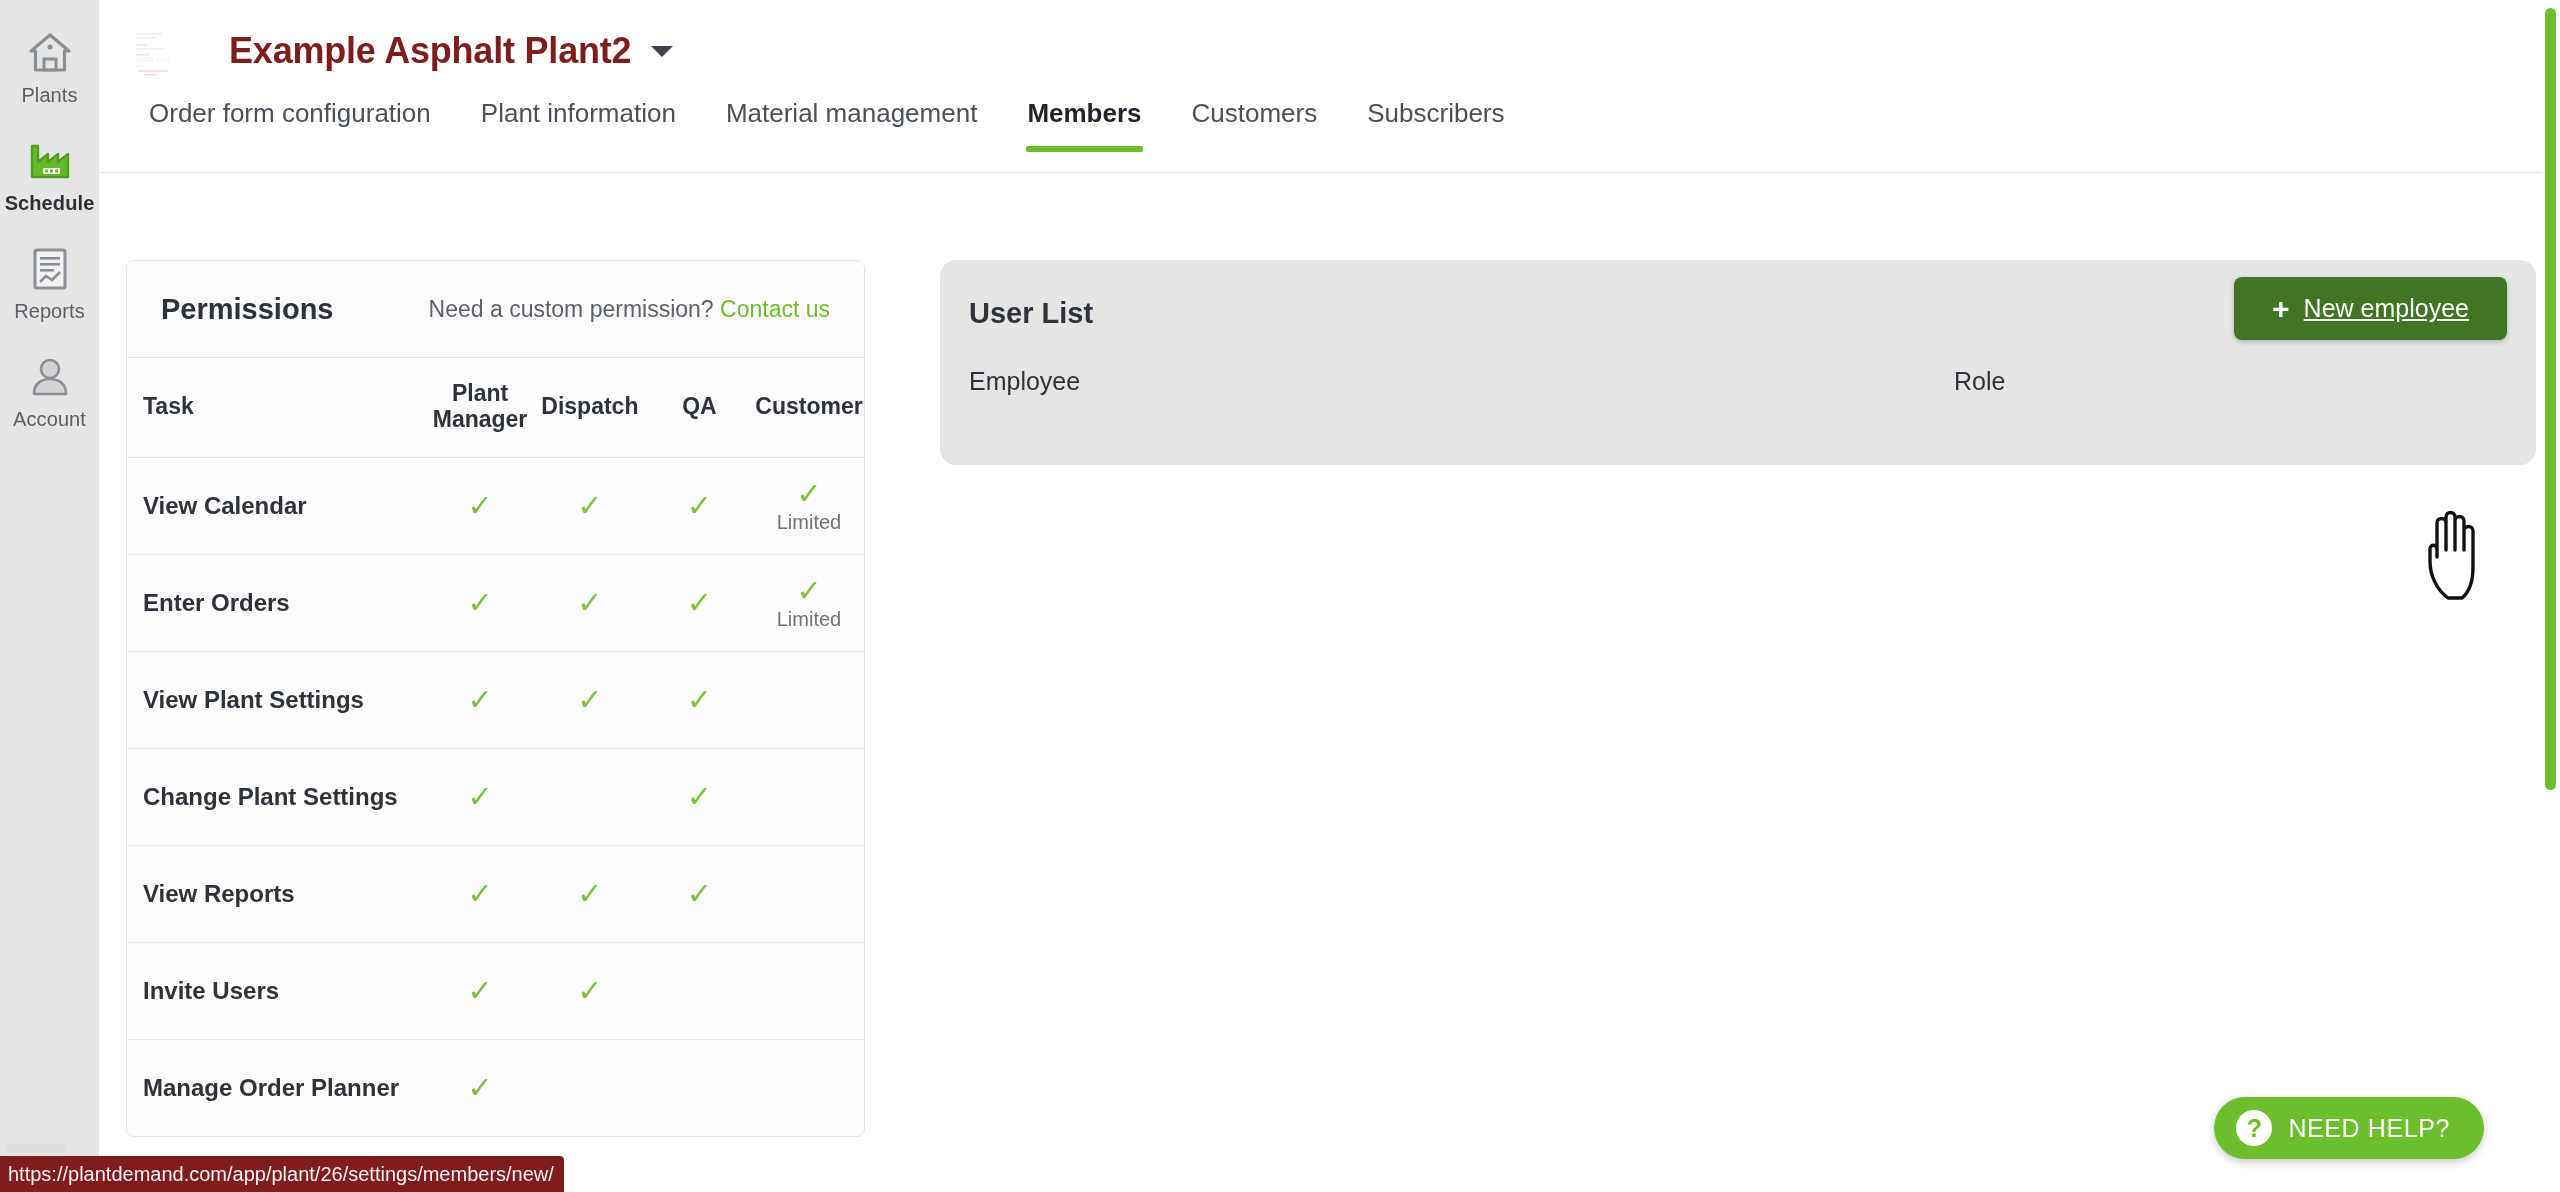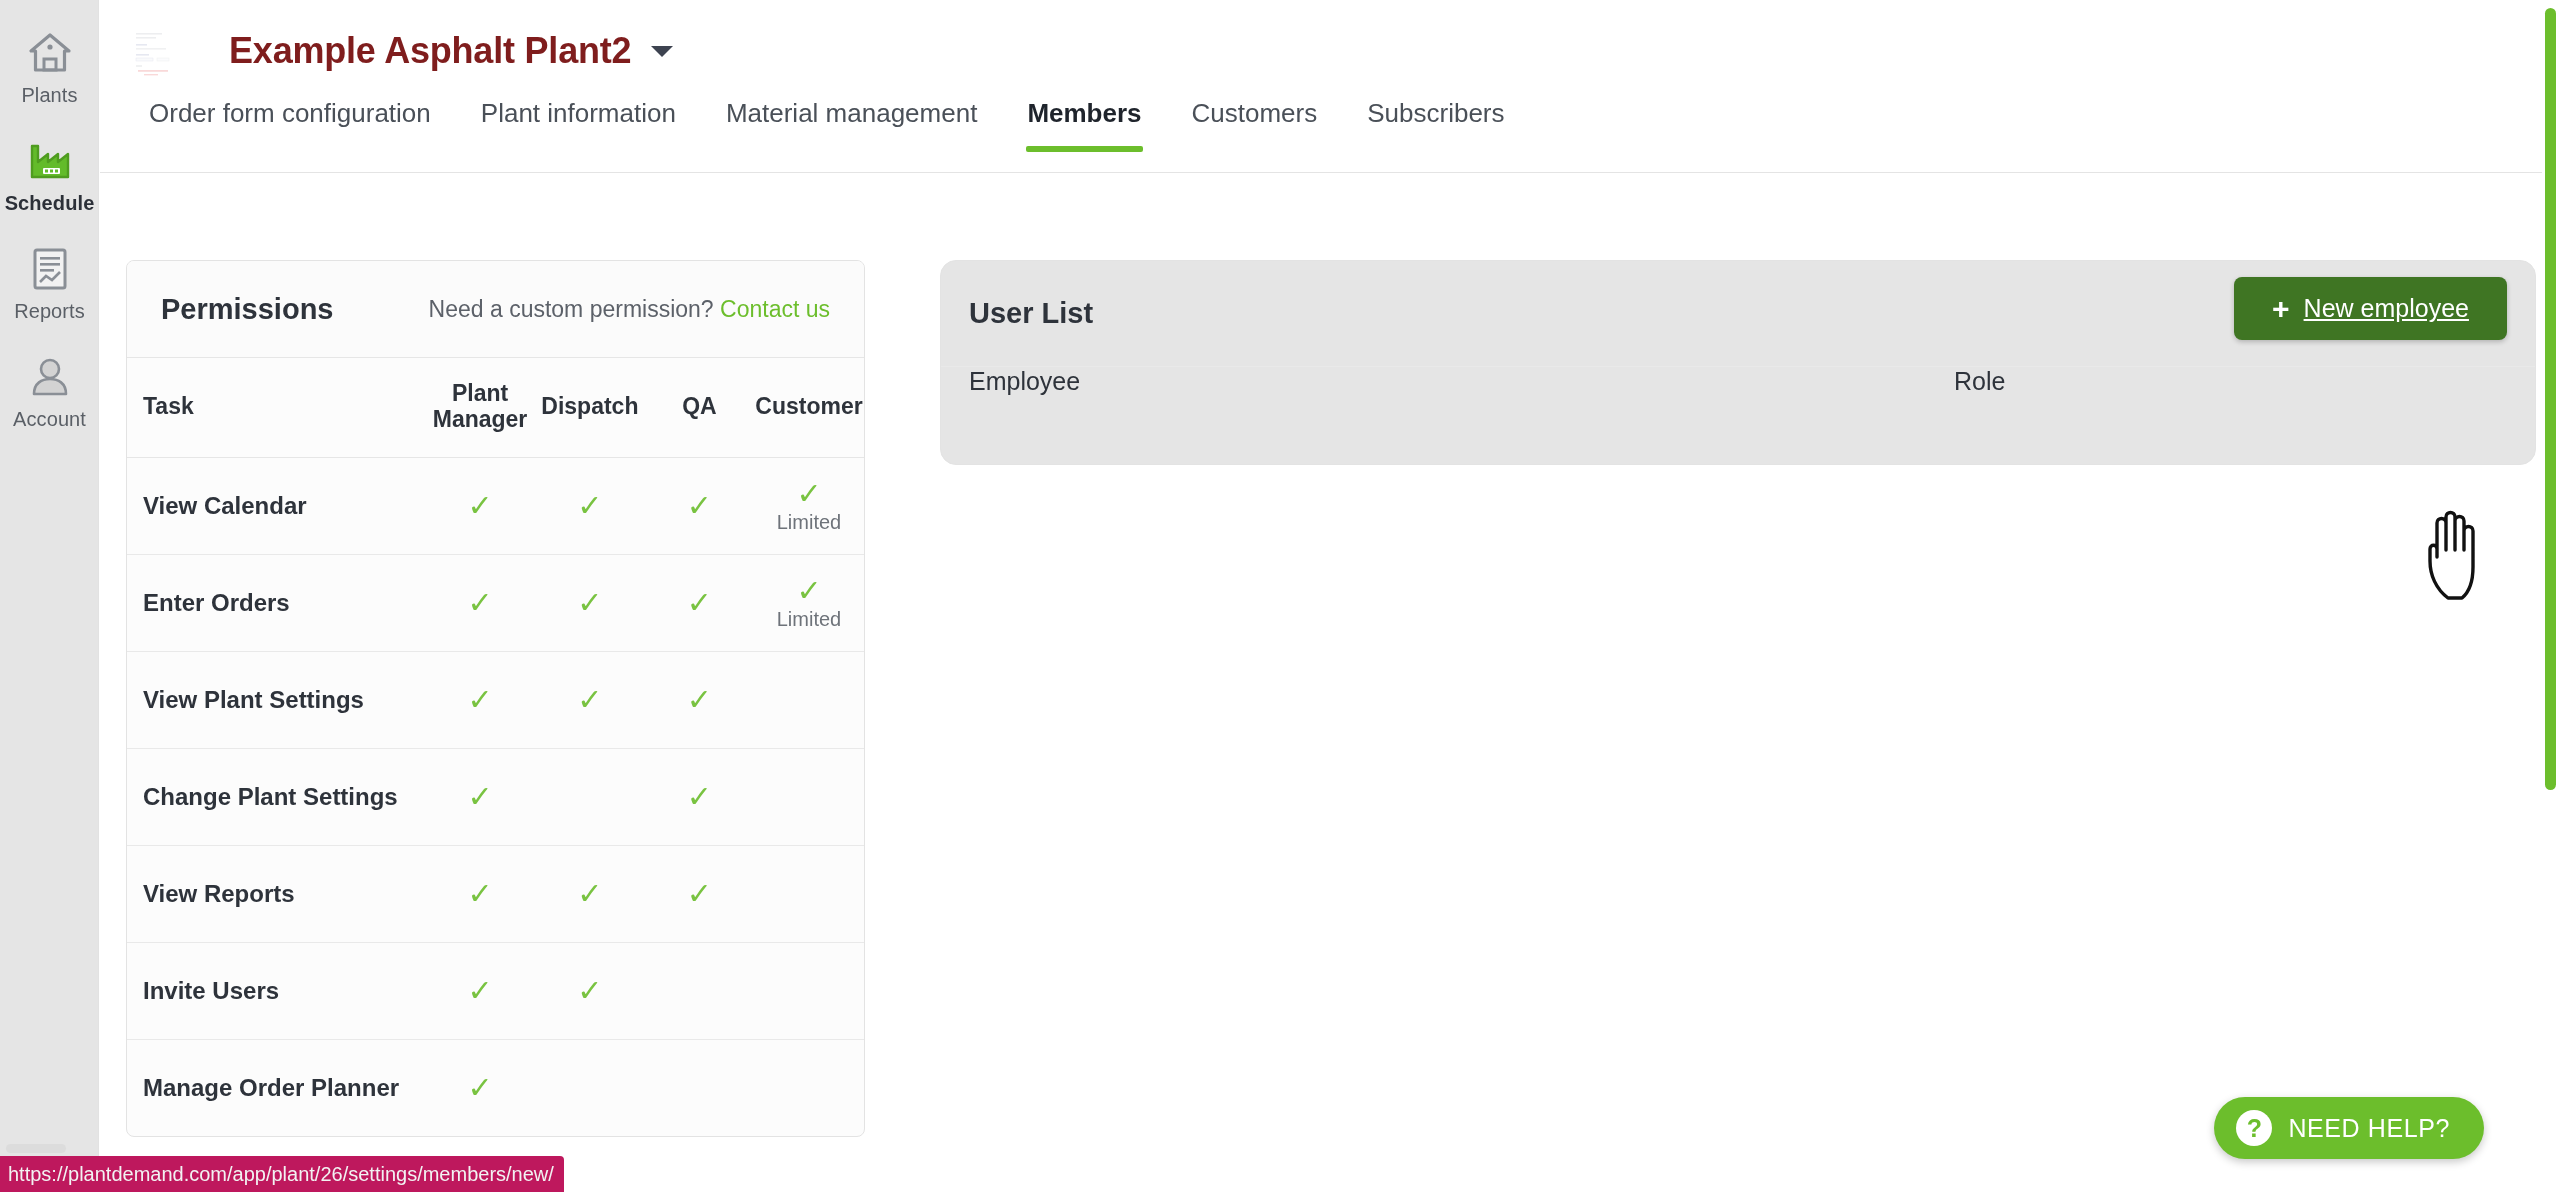--- a/index.html
+++ b/index.html
@@ -210,7 +210,7 @@
   #status-url {
     position: absolute; left: 0; bottom: 0;
     height: 36px; max-width: 600px;
-    background: #be185d; color: #f2f2f2;
+    background: #7f1d1d; color: #f2f2f2;
     font-size: 20px; display: flex; align-items: center;
     padding: 0 10px 0 8px;
     border-top-right-radius: 4px;

